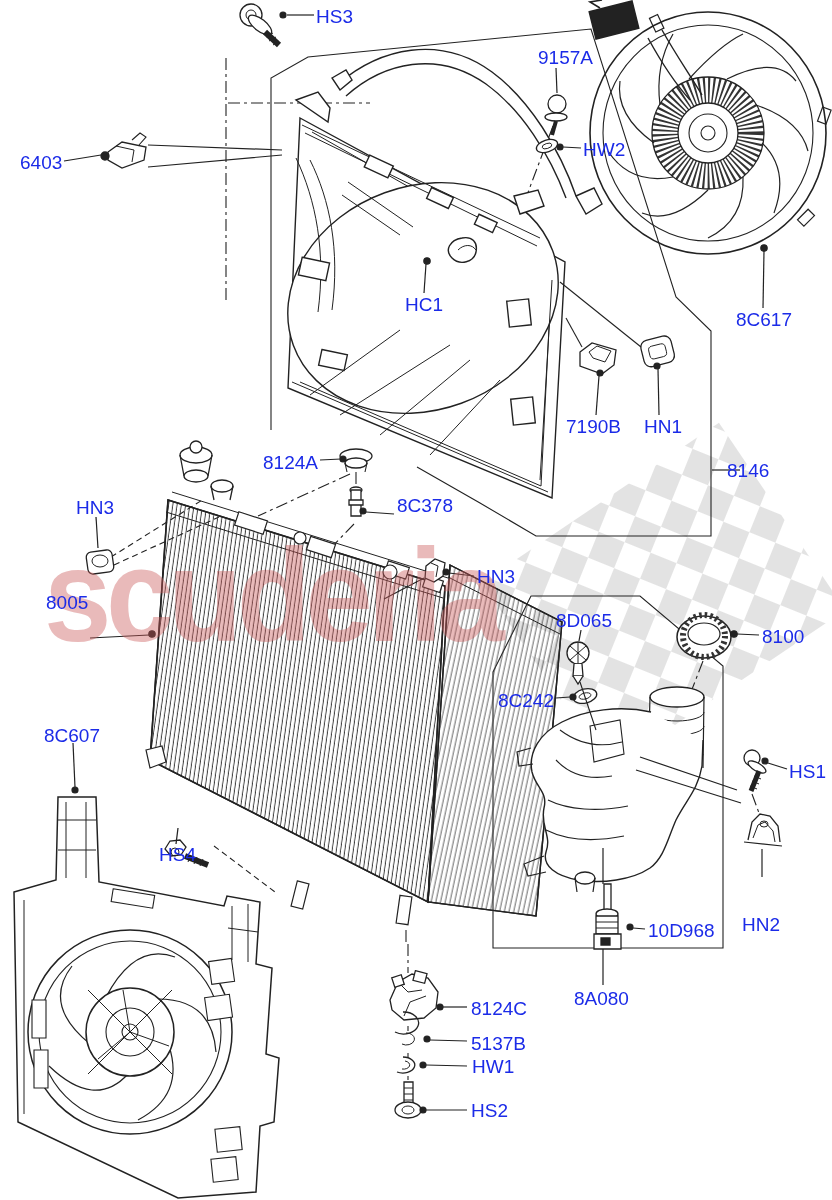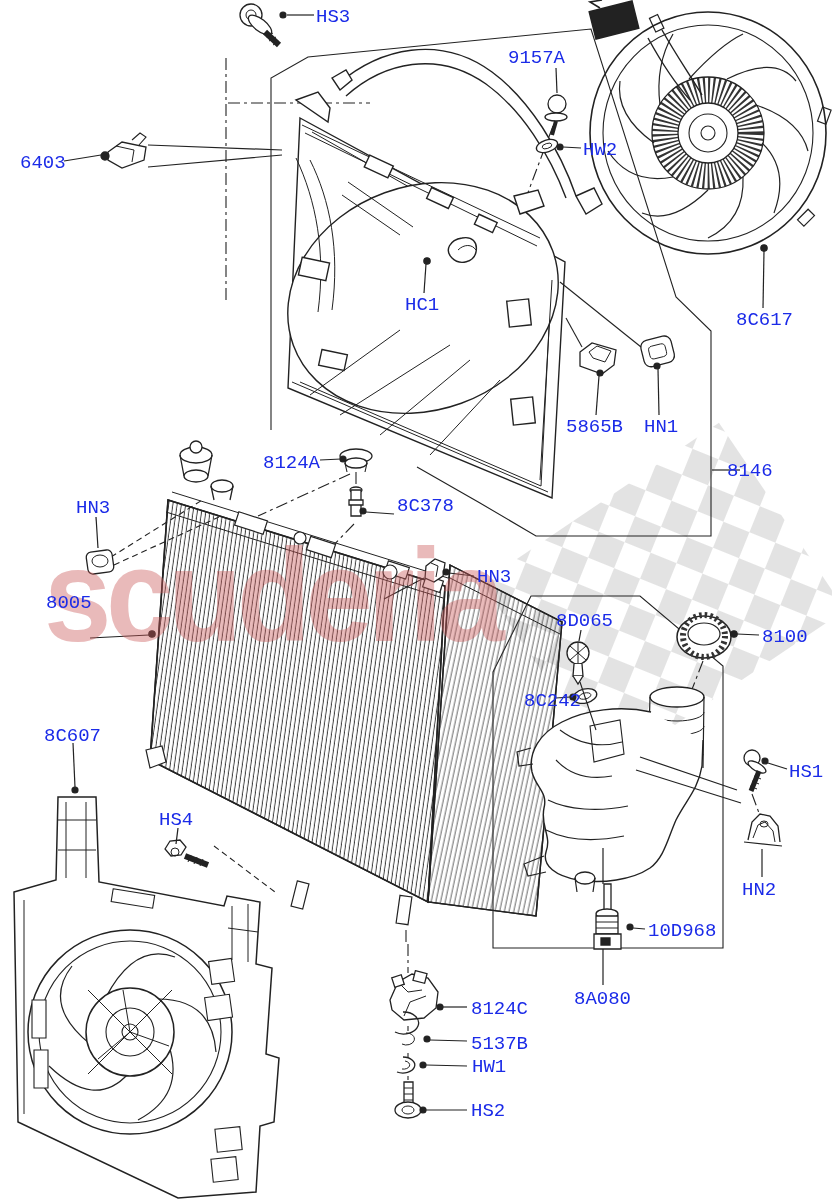--- a/index.html
+++ b/index.html
@@ -7,7 +7,7 @@
          font-family:"Liberation Sans",sans-serif;}
   .art{position:absolute;left:0;top:0;}
   .callout{position:absolute;color:#1b2be8;font-size:19px;line-height:1.1;white-space:nowrap;
-           cursor:pointer;font-family:Liberation Mono, monospace;}
+           cursor:pointer;}
   .wm1{position:absolute;left:44px;top:530px;font-size:132px;font-weight:bold;
        color:rgba(202,90,90,0.42);letter-spacing:-6px;line-height:1;
        transform:scaleX(.92);transform-origin:left top;pointer-events:none;}

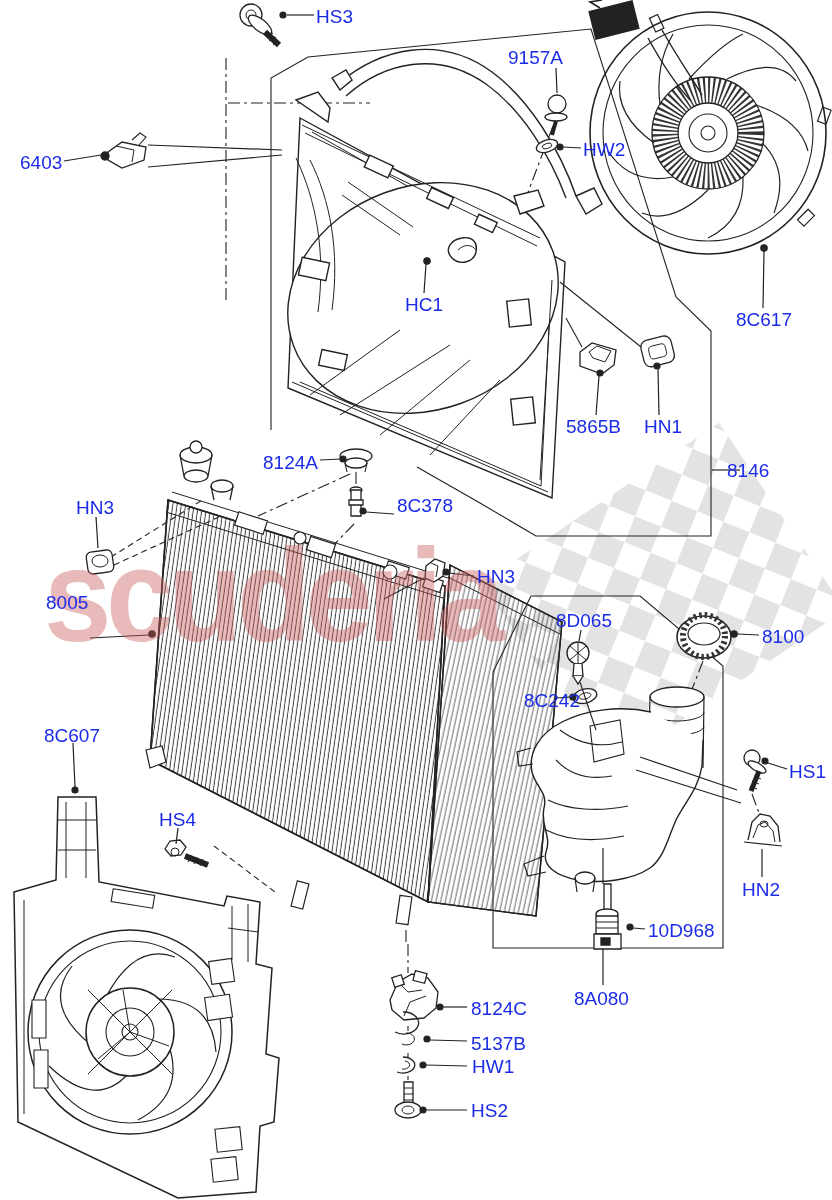--- a/index.html
+++ b/index.html
@@ -389,7 +389,7 @@
   <div class="wm1">scuderia</div>
 
   <div class="callout" style="left:316px;top:7px">HS3</div>
-  <div class="callout" style="left:508px;top:48px">9157A</div>
+  <div class="callout" style="left:538px;top:48px">9157A</div>
   <div class="callout" style="left:583px;top:140px">HW2</div>
   <div class="callout" style="left:20px;top:153px">6403</div>
   <div class="callout" style="left:736px;top:310px">8C617</div>

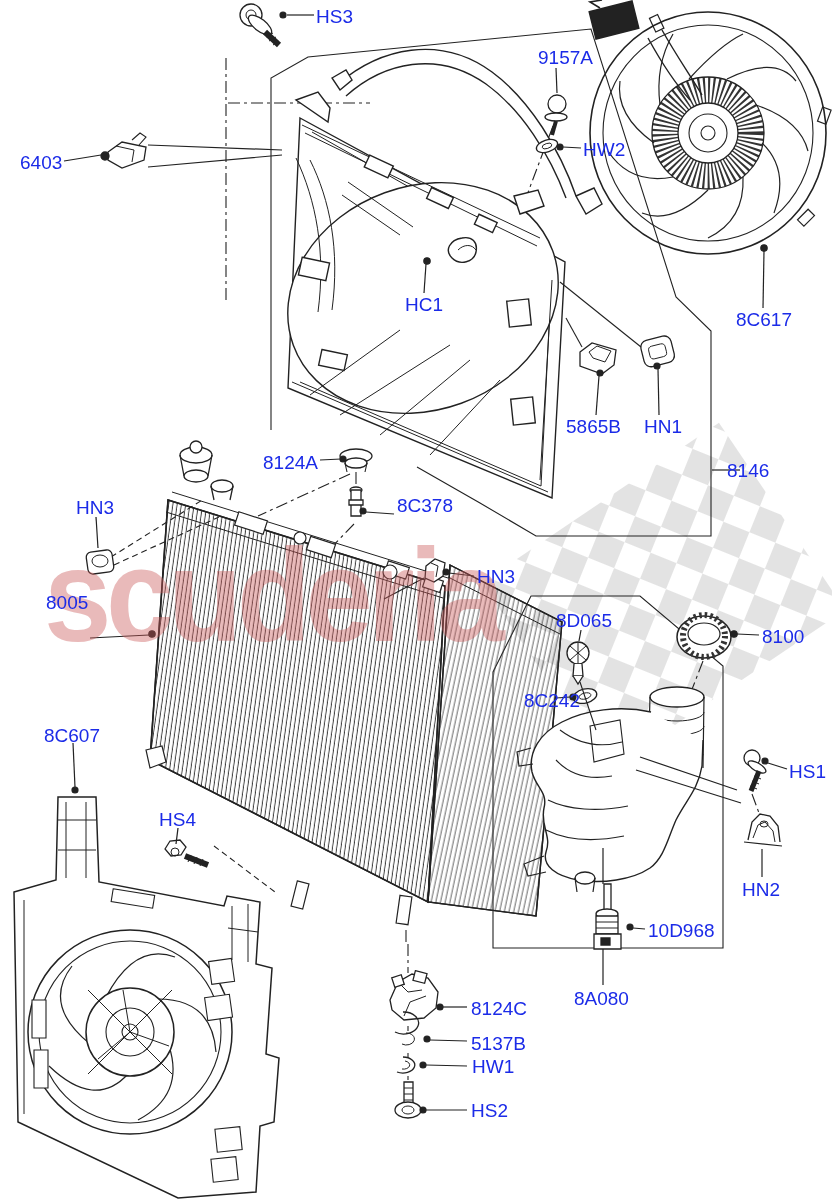--- a/index.html
+++ b/index.html
@@ -394,7 +394,7 @@
   <div class="callout" style="left:20px;top:153px">6403</div>
   <div class="callout" style="left:736px;top:310px">8C617</div>
   <div class="callout" style="left:405px;top:295px">HC1</div>
-  <div class="callout" style="left:566px;top:417px">5865B</div>
+  <div class="callout" style="left:566px;top:417px">7190B</div>
   <div class="callout" style="left:644px;top:417px">HN1</div>
   <div class="callout" style="left:727px;top:461px">8146</div>
   <div class="callout" style="left:263px;top:453px">8124A</div>

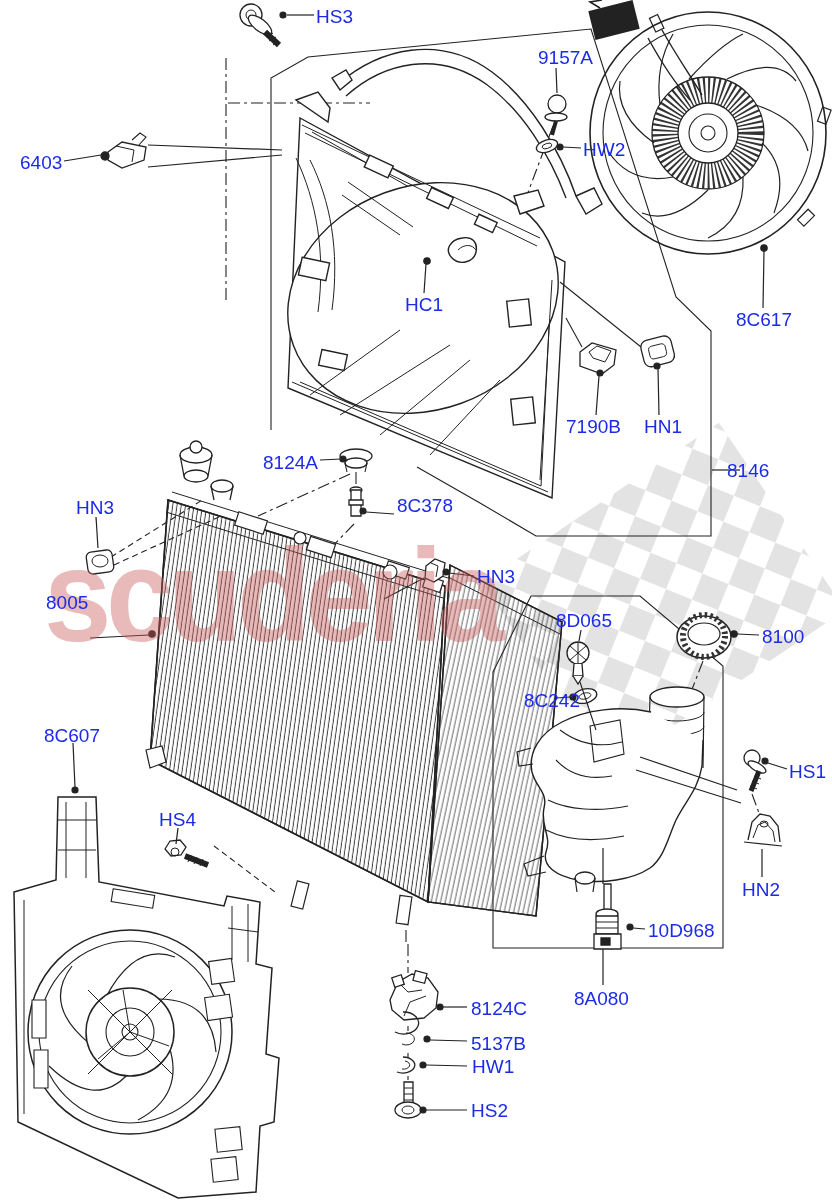--- a/index.html
+++ b/index.html
@@ -404,7 +404,7 @@
   <div class="callout" style="left:477px;top:567px">HN3</div>
   <div class="callout" style="left:556px;top:611px">8D065</div>
   <div class="callout" style="left:762px;top:627px">8100</div>
-  <div class="callout" style="left:524px;top:691px">8C242</div>
+  <div class="callout" style="left:498px;top:691px">8C242</div>
   <div class="callout" style="left:789px;top:762px">HS1</div>
   <div class="callout" style="left:44px;top:726px">8C607</div>
   <div class="callout" style="left:159px;top:810px">HS4</div>

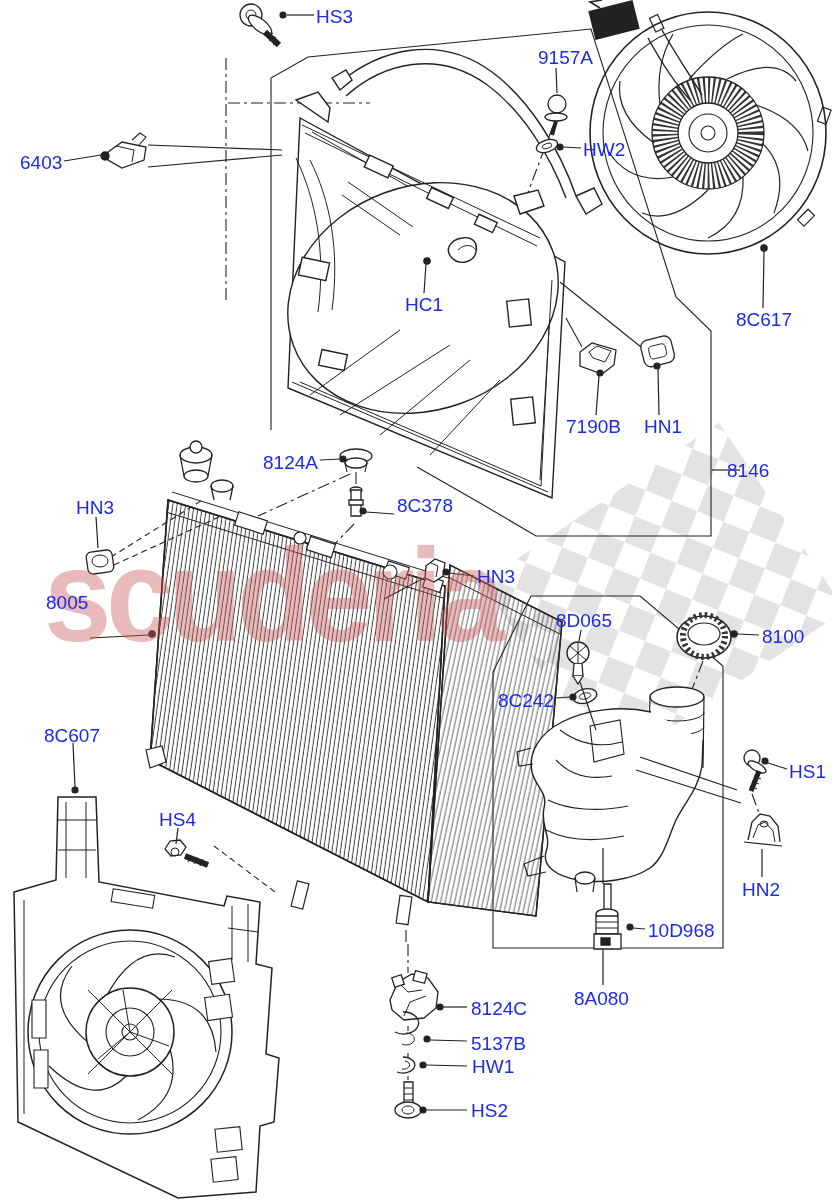--- a/index.html
+++ b/index.html
@@ -407,7 +407,7 @@
   <div class="callout" style="left:498px;top:691px">8C242</div>
   <div class="callout" style="left:789px;top:762px">HS1</div>
   <div class="callout" style="left:44px;top:726px">8C607</div>
-  <div class="callout" style="left:159px;top:810px">HS4</div>
+  <div class="callout" style="left:159px;top:845px">HS4</div>
   <div class="callout" style="left:742px;top:880px">HN2</div>
   <div class="callout" style="left:648px;top:921px">10D968</div>
   <div class="callout" style="left:574px;top:989px">8A080</div>

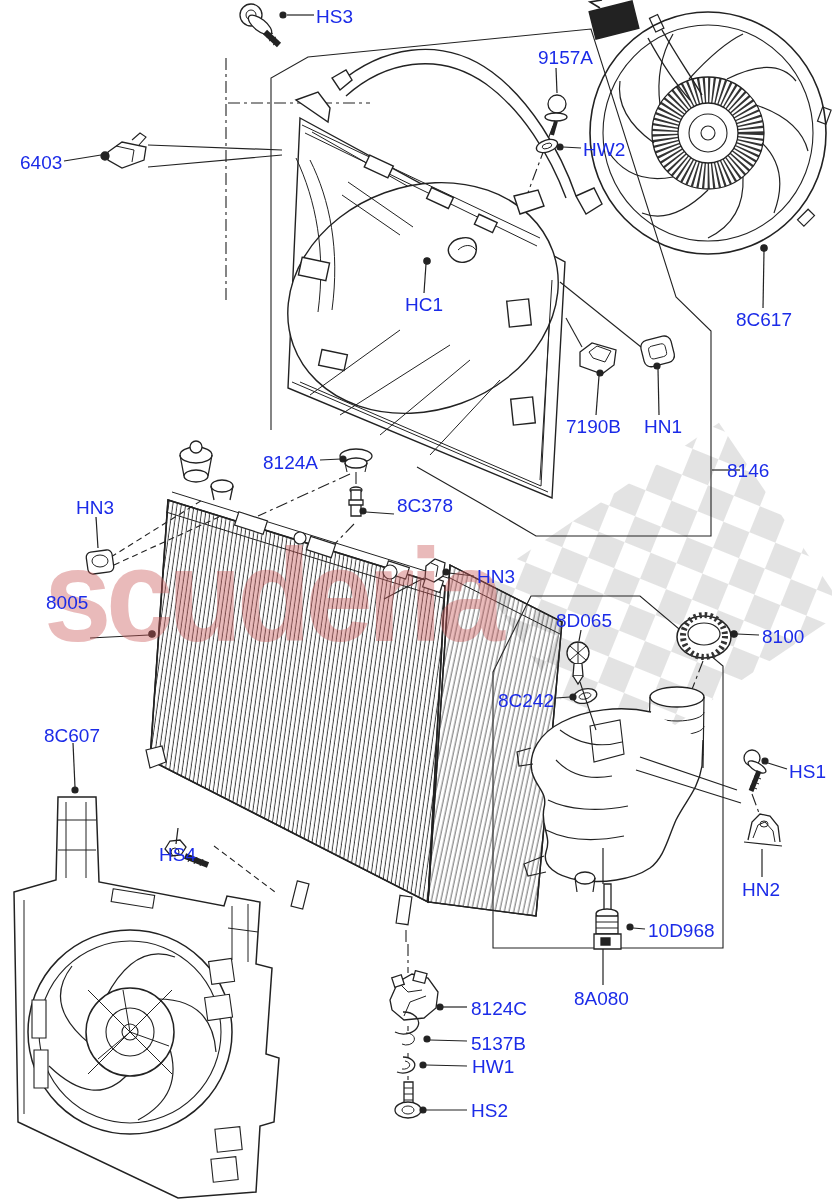--- a/index.html
+++ b/index.html
@@ -408,7 +408,7 @@
   <div class="callout" style="left:789px;top:762px">HS1</div>
   <div class="callout" style="left:44px;top:726px">8C607</div>
   <div class="callout" style="left:159px;top:845px">HS4</div>
-  <div class="callout" style="left:742px;top:880px">HN2</div>
+  <div class="callout" style="left:742px;top:915px">HN2</div>
   <div class="callout" style="left:648px;top:921px">10D968</div>
   <div class="callout" style="left:574px;top:989px">8A080</div>
   <div class="callout" style="left:471px;top:999px">8124C</div>

